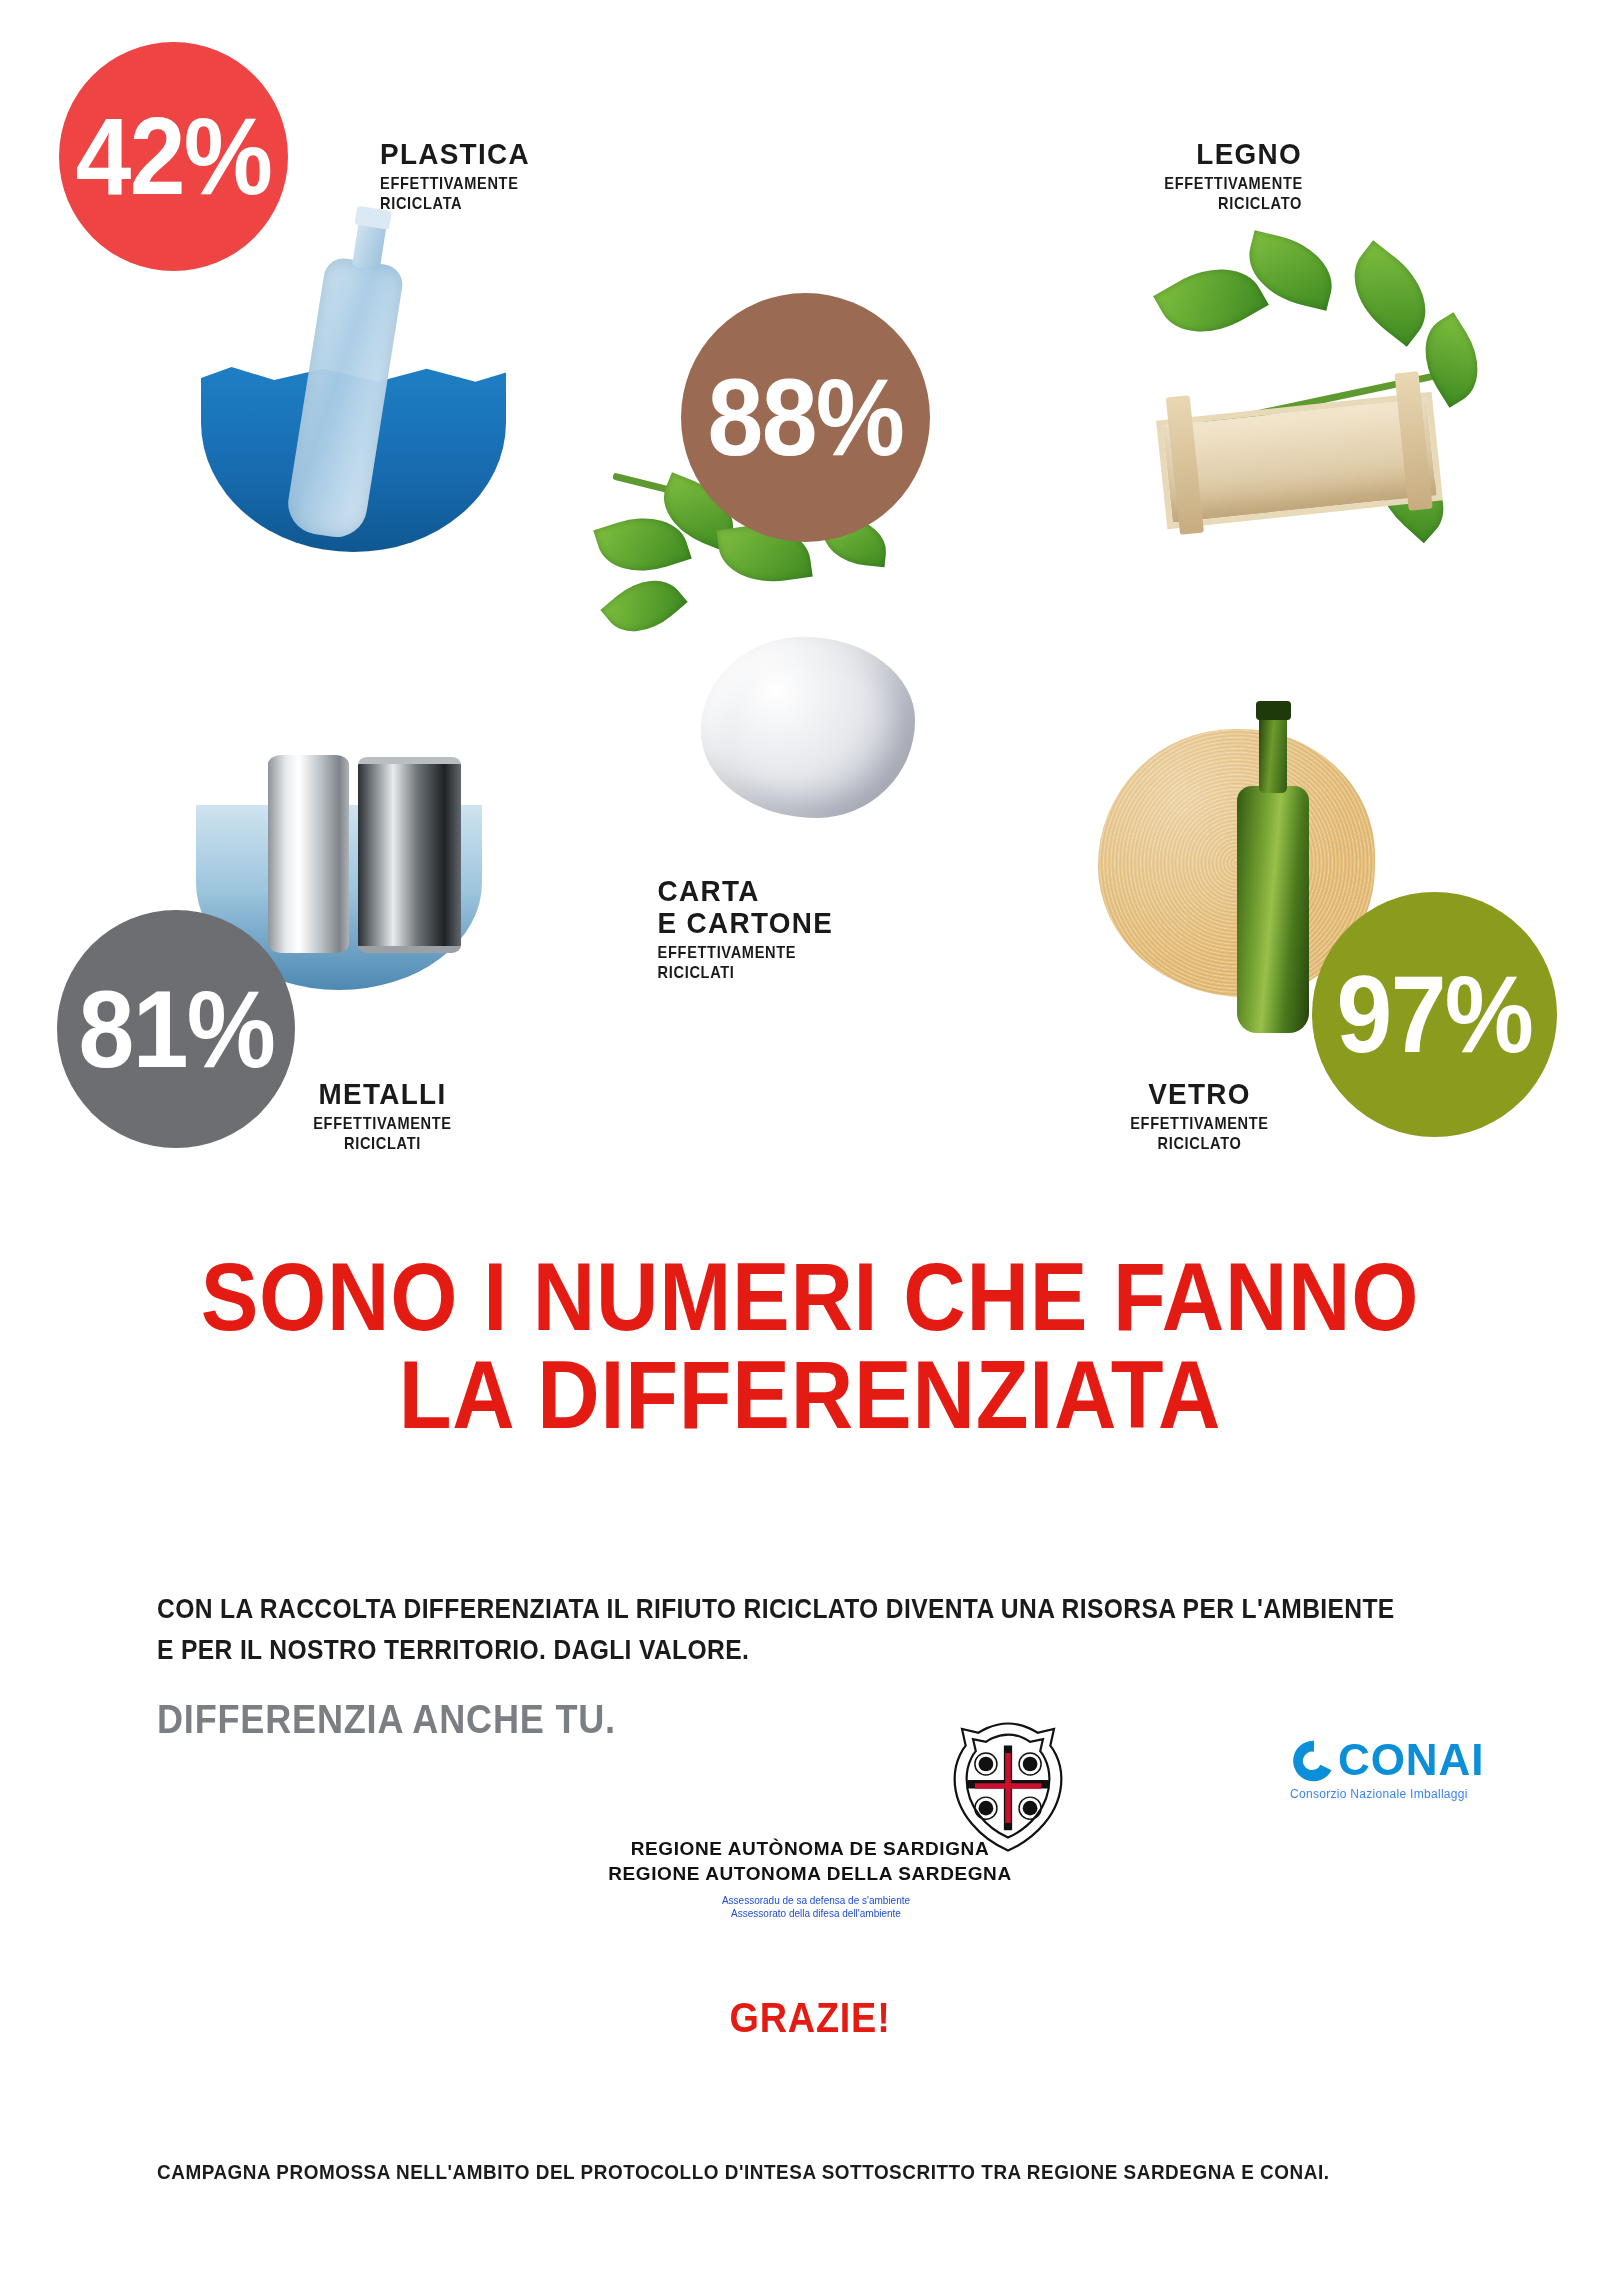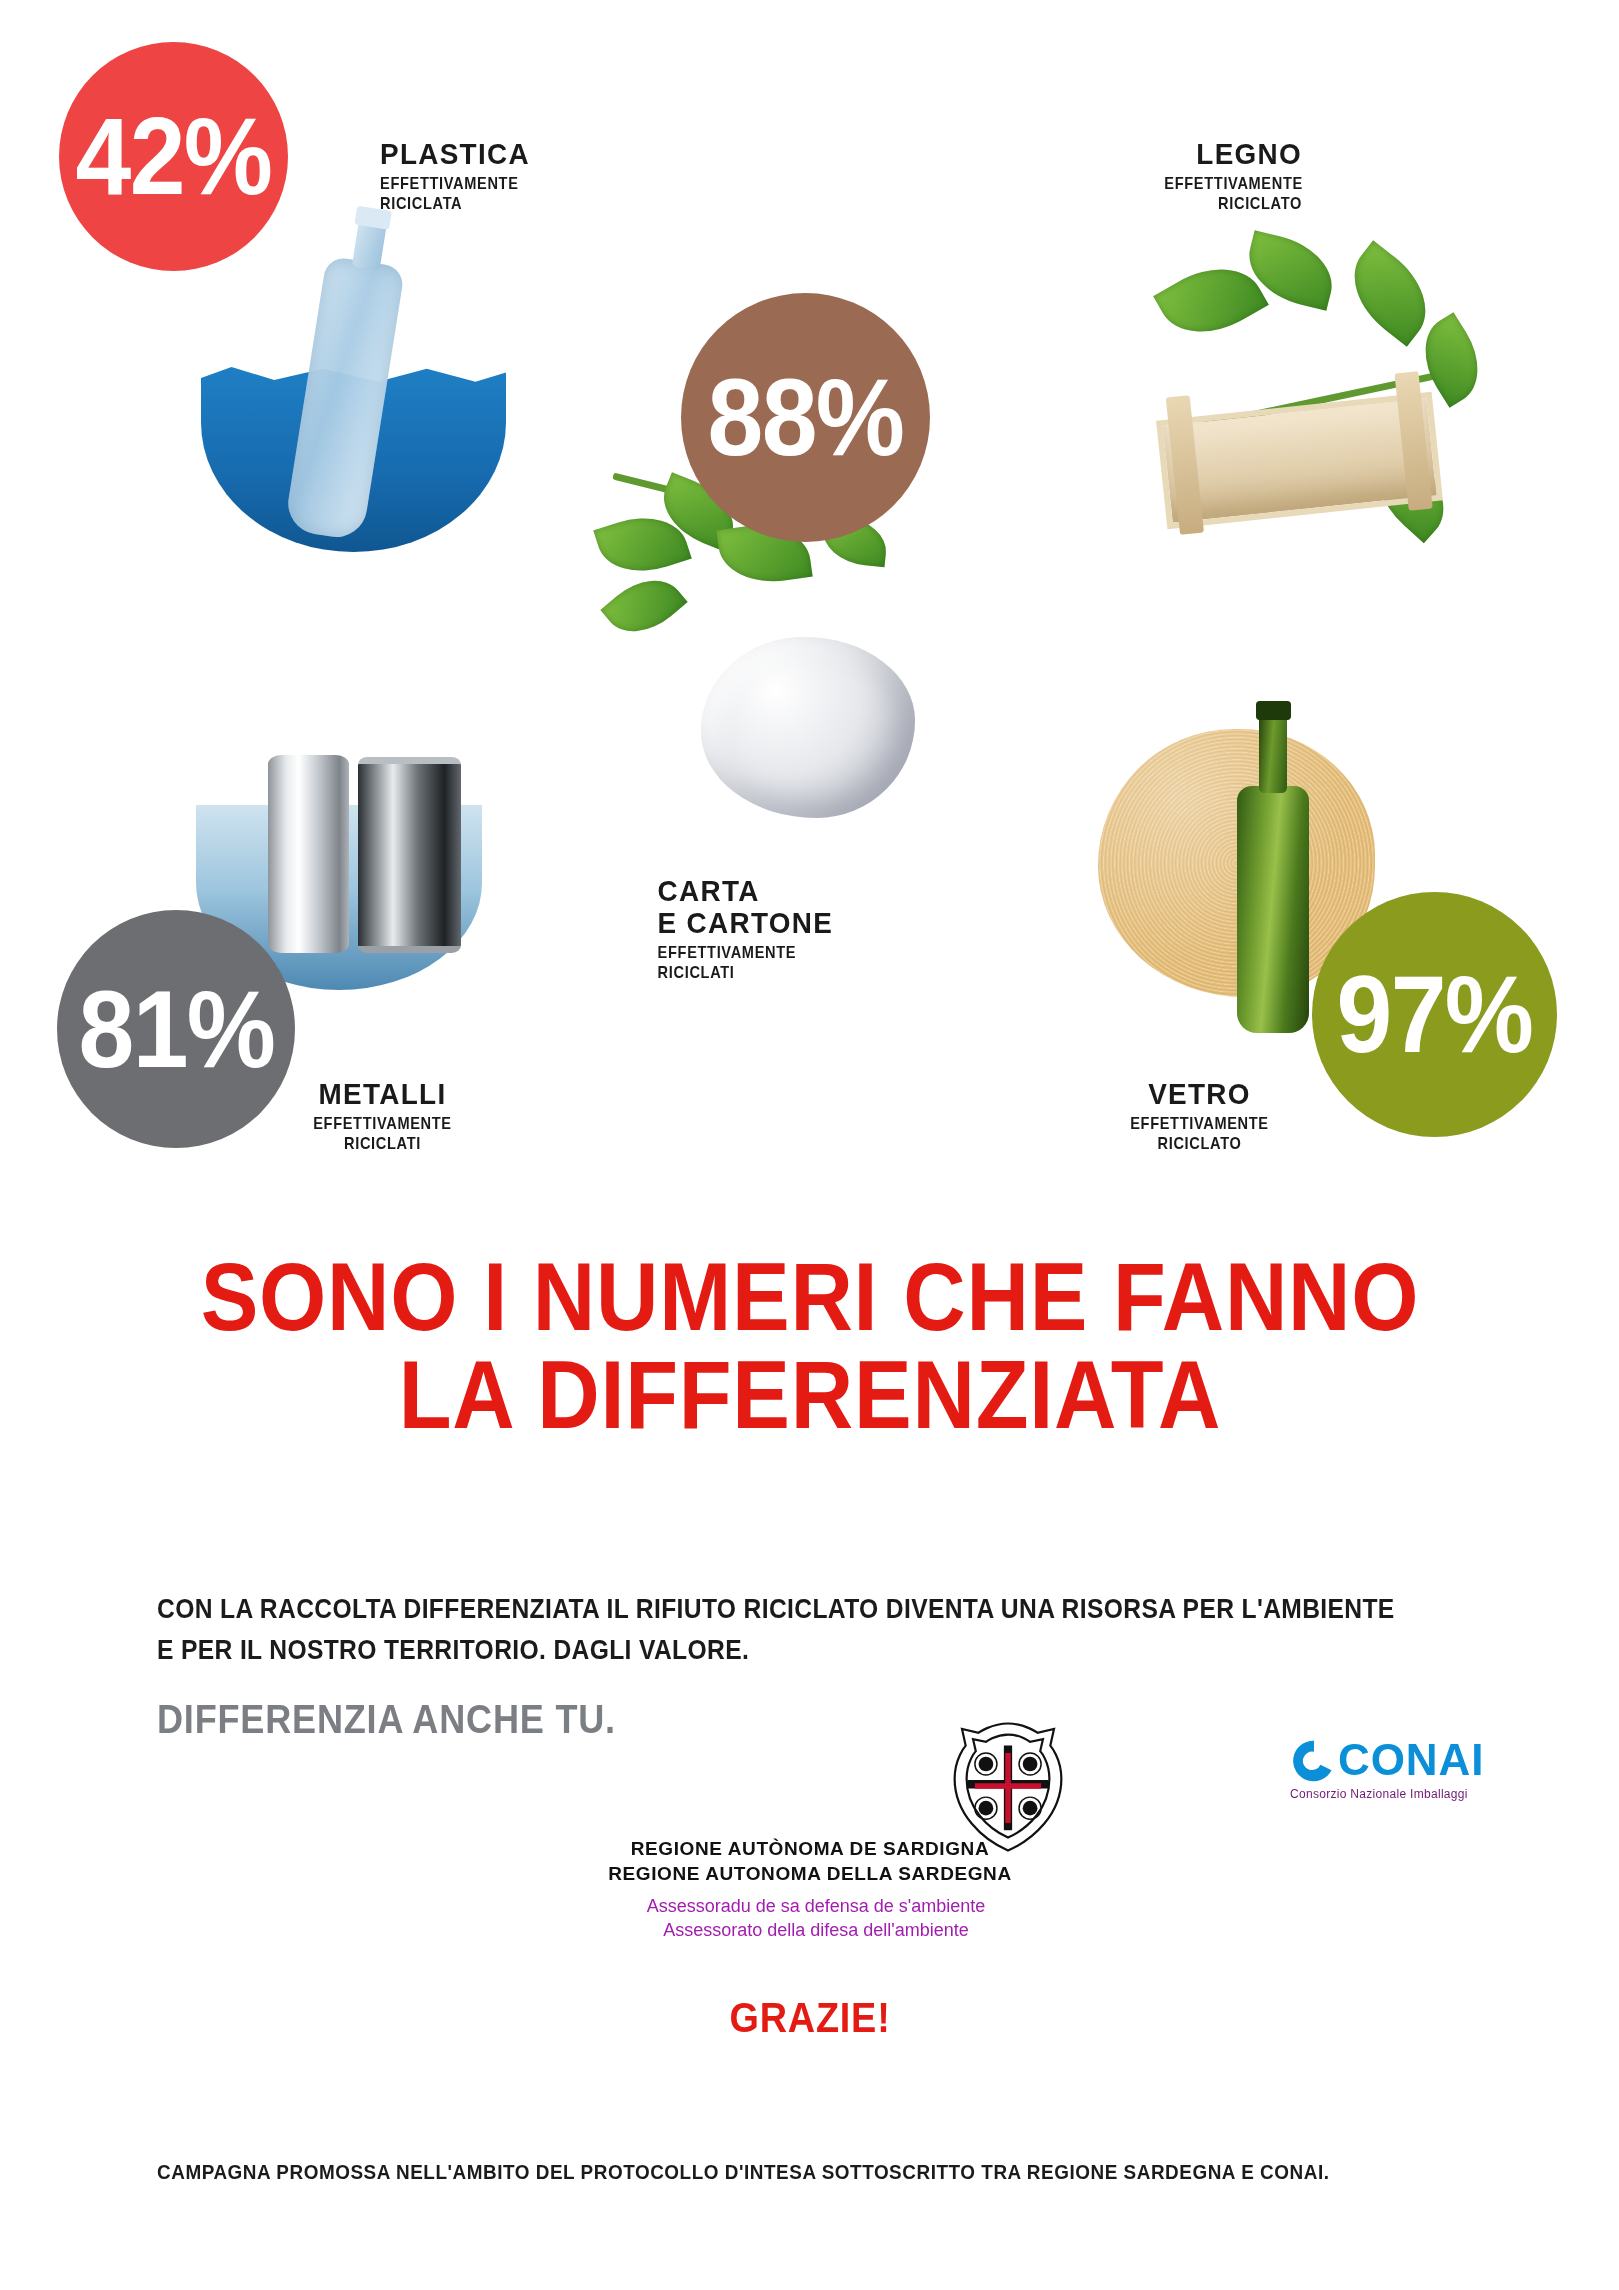--- a/index.html
+++ b/index.html
@@ -227,7 +227,7 @@
   }
   .conai .tag {
     font-family:"Liberation Sans", sans-serif;
-    font-size:12px; color:#701a75; letter-spacing:0.3px; margin-top:1.8px;
+    font-size:12px; color:#3b82f6; letter-spacing:0.3px; margin-top:1.8px;
   }
 
   .grazie {

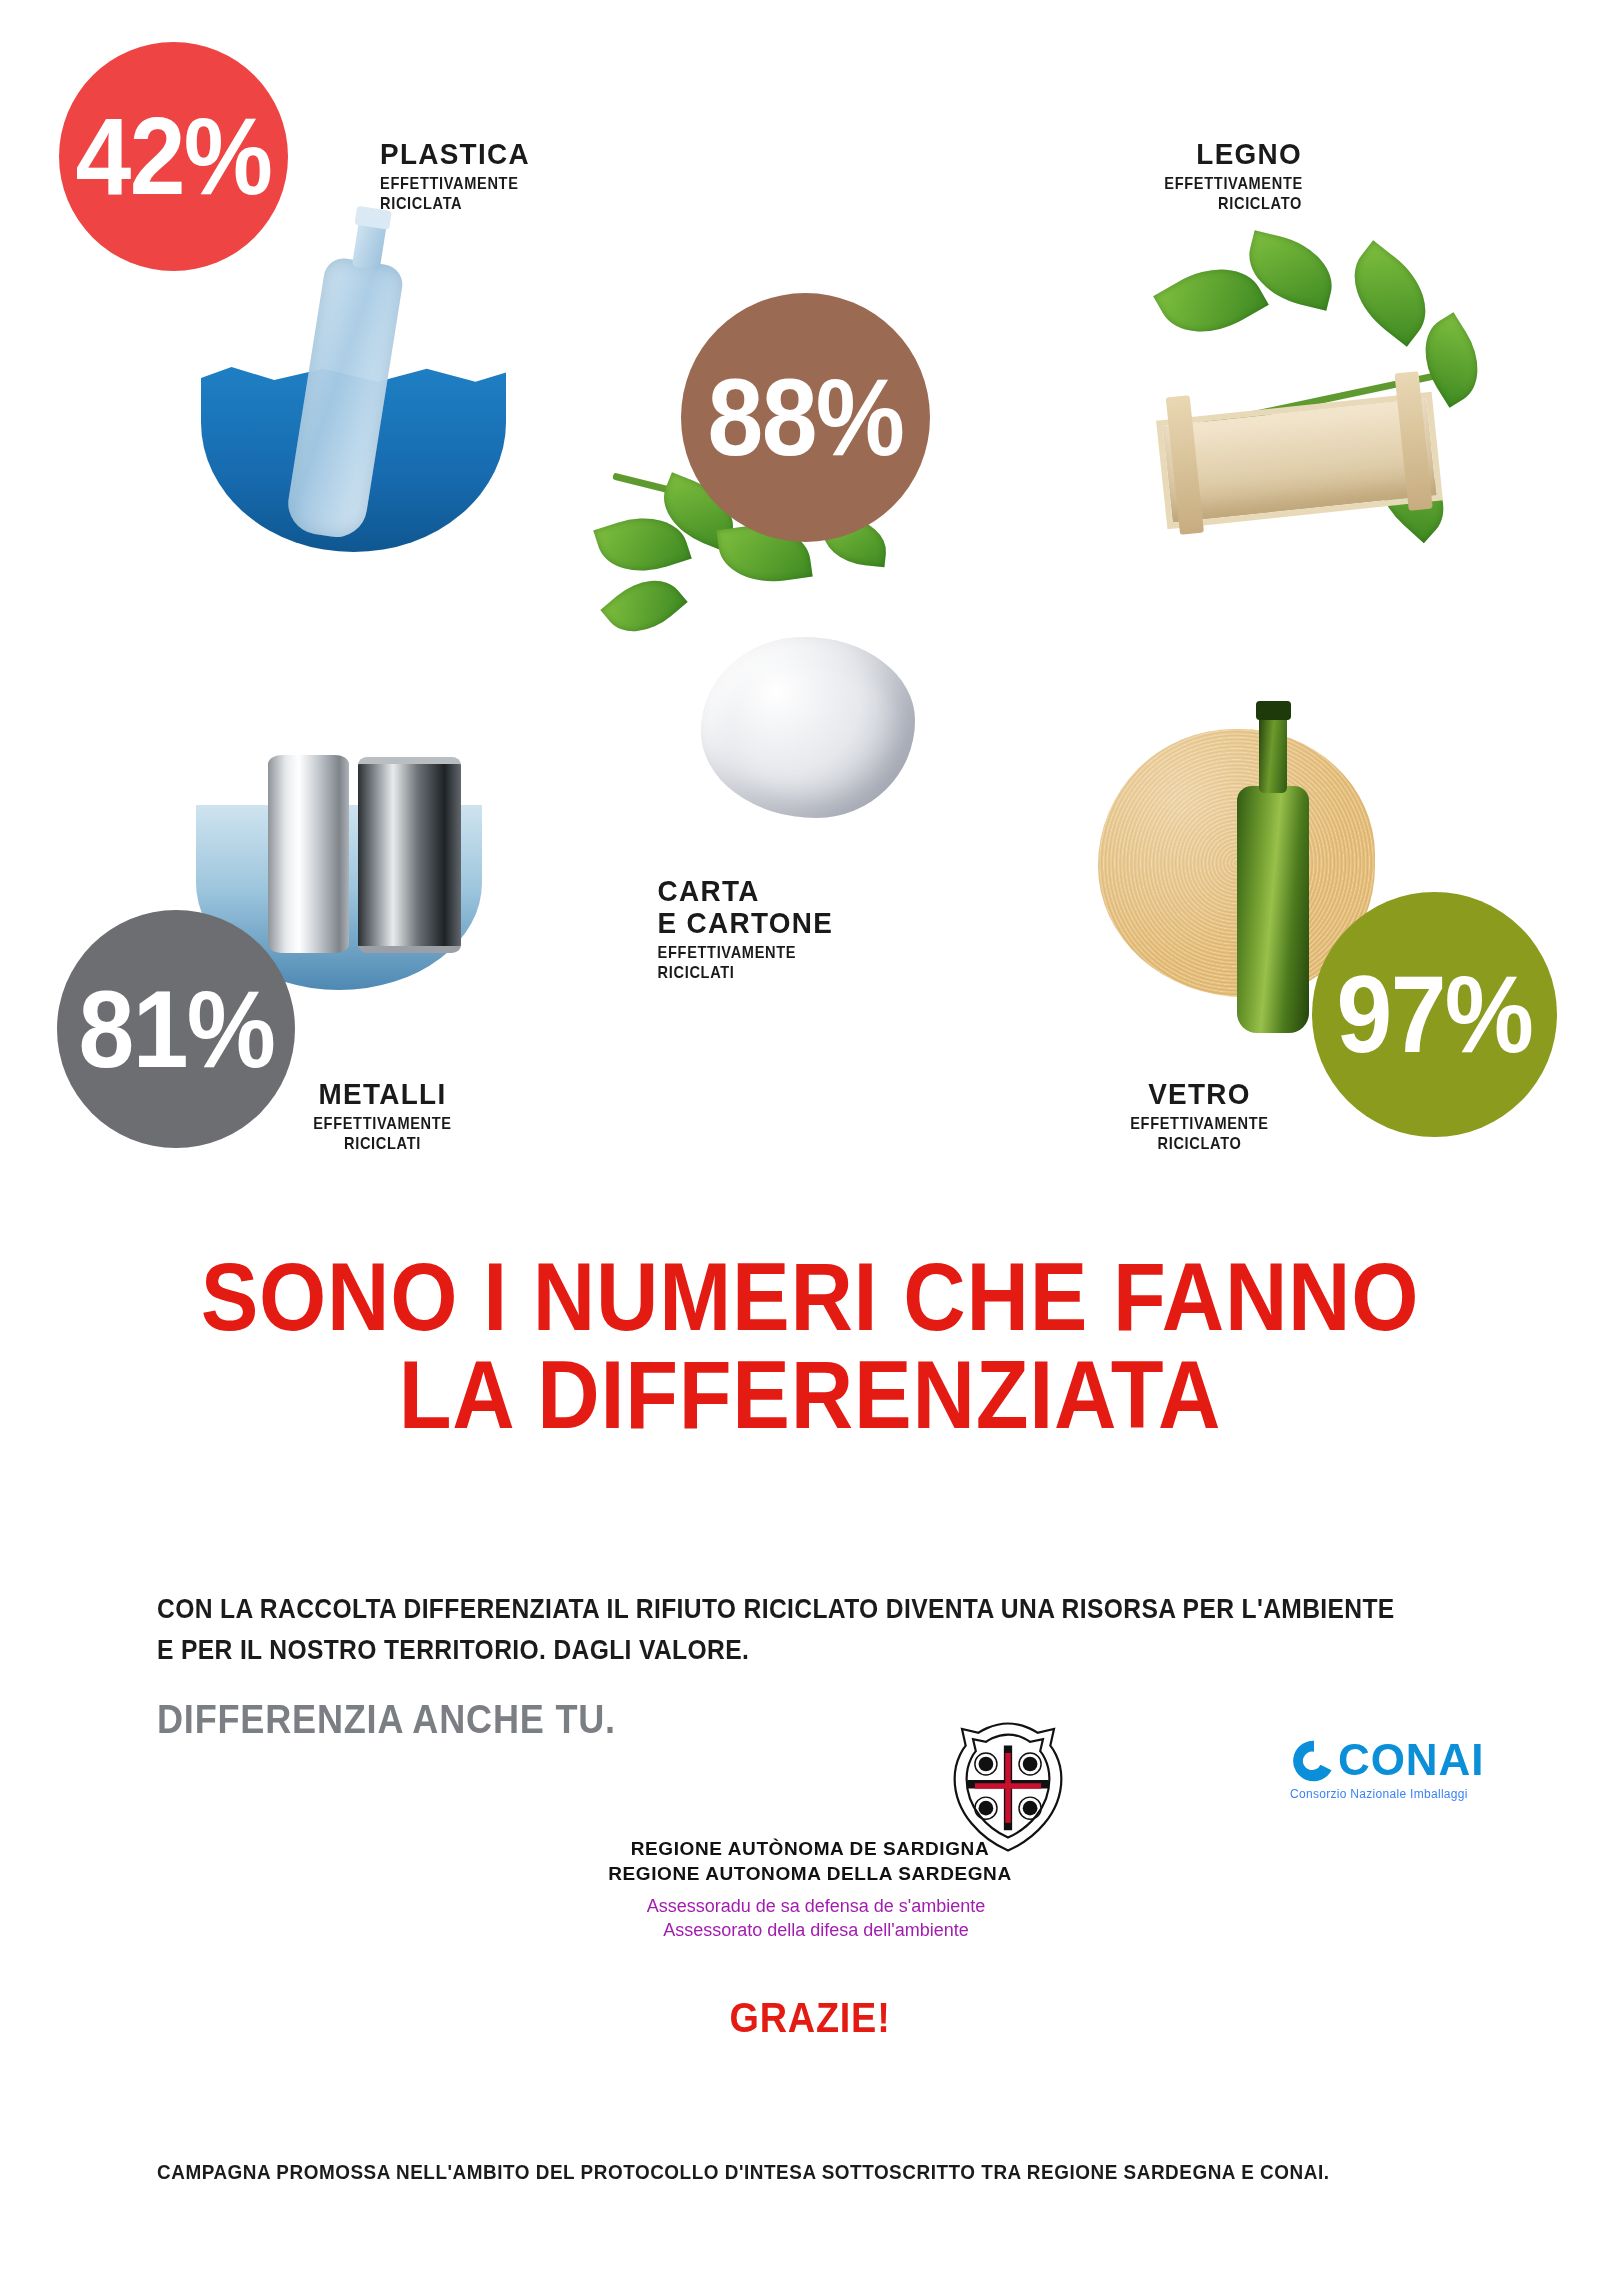--- a/index.html
+++ b/index.html
@@ -216,7 +216,7 @@
     font-size:19px; font-weight:bold; letter-spacing:0.6px; line-height:1.3; color:#111;
   }
   .sard-names .s1, .sard-names .s2 {
-    font-size:18px; line-height:1.35; color:#a21caf; font-weight:normal;padding-left:12px;
+    font-size:10px; line-height:1.35; color:#1d4ed8; font-weight:normal;padding-left:12px;
   }
   .sard-names .s1 { margin-top:7.4px; }
 

